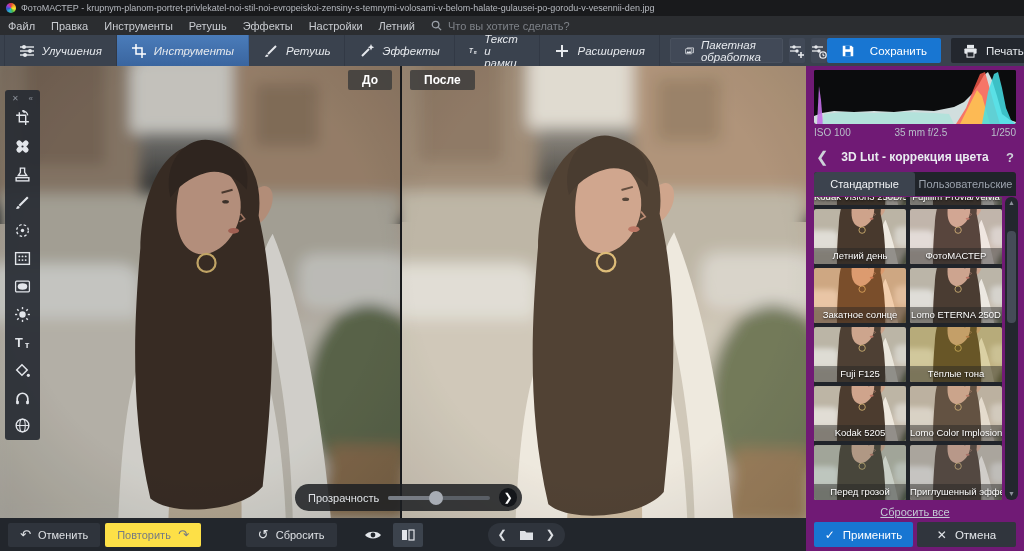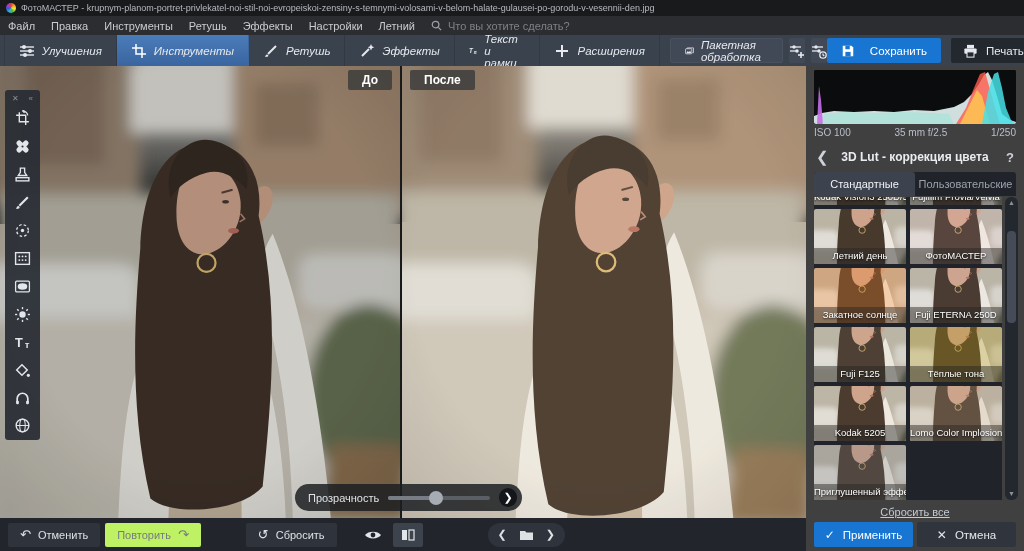--- a/index.html
+++ b/index.html
@@ -54,7 +54,7 @@
   .pill-next{width:19px;height:19px;border-radius:50%;background:#14161a;color:#fff;display:flex;align-items:center;justify-content:center;font-size:11px;margin-left:auto;}
 
   
-  .rpanel{position:absolute;left:806px;top:66px;width:218px;height:485px;background:#404040;}
+  .rpanel{position:absolute;left:806px;top:66px;width:218px;height:485px;background:#701a75;}
   .histogram{position:absolute;left:8px;top:4px;width:202px;height:54px;background:#0b0c0d;border-radius:2px;overflow:hidden;}
   .exif{position:absolute;left:8px;top:61px;width:202px;display:flex;justify-content:space-between;font-size:10px;color:#b8bfc9;}
   .sec-head{position:absolute;left:0;top:78px;width:218px;height:26px;display:flex;align-items:center;padding:0 10px;}

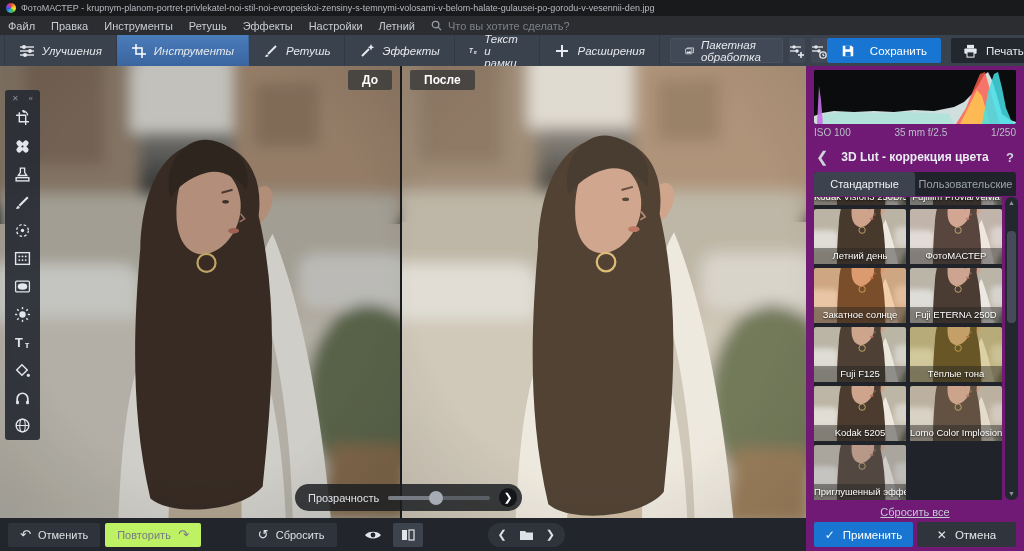--- a/index.html
+++ b/index.html
@@ -471,7 +471,7 @@
               <use href="#scene"></use>
             </svg>
             <div class="tint" style="background: rgba(236, 236, 238, 0.12);"></div>
-            <div class="thumb-label">Fuji ETERNA 250D</div>
+            <div class="thumb-label">Lomo ETERNA 250D</div>
           </div>
           <div class="thumb">
             <svg viewBox="70 60 260 310" preserveAspectRatio="xMidYMid slice">

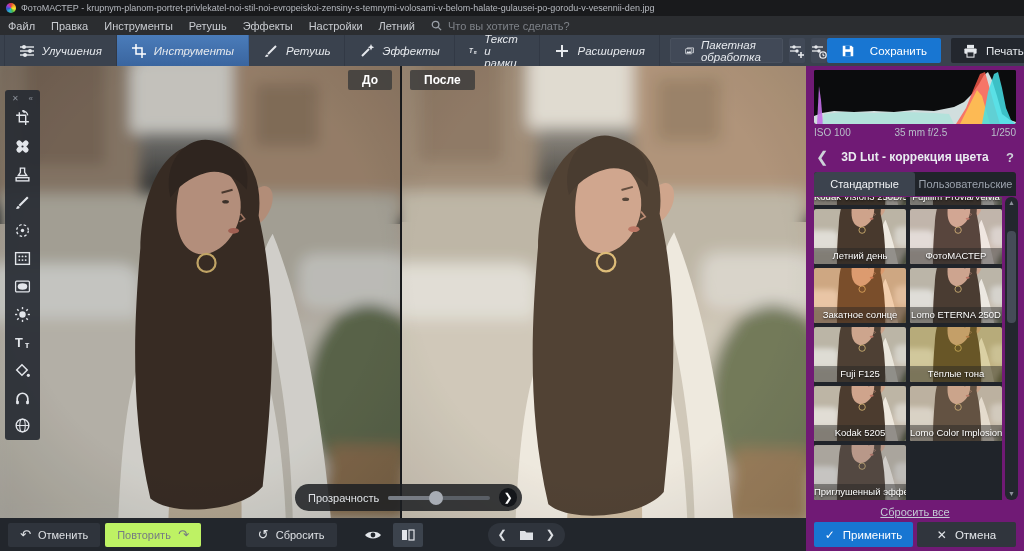--- a/index.html
+++ b/index.html
@@ -505,6 +505,13 @@
             <svg viewBox="70 60 260 310" preserveAspectRatio="xMidYMid slice">
               <use href="#scene"></use>
             </svg>
+            <div class="tint" style="background: rgba(118, 148, 140, 0.3);"></div>
+            <div class="thumb-label">Перед грозой</div>
+          </div>
+          <div class="thumb">
+            <svg viewBox="70 60 260 310" preserveAspectRatio="xMidYMid slice">
+              <use href="#scene"></use>
+            </svg>
             <div class="tint" style="background: rgba(150, 150, 152, 0.32);"></div>
             <div class="thumb-label">Приглушенный эффект</div>
           </div>

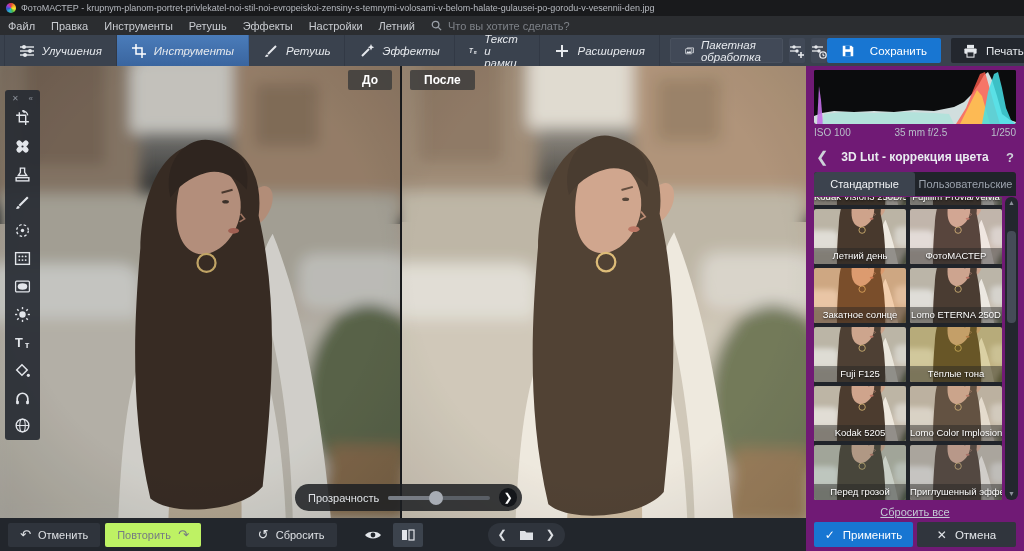--- a/index.html
+++ b/index.html
@@ -84,7 +84,7 @@
   
   .bottombar{position:absolute;left:0;top:518px;width:806px;height:33px;background:#22262c;display:flex;align-items:center;padding:0 8px;font-size:11px;}
   .bbtn{display:flex;align-items:center;gap:7px;height:24px;padding:0 12px;background:#2f343c;border-radius:2px;color:#dde0e4;margin-right:5px;}
-  .bbtn.dim{background:#bef264;color:#767b83;}
+  .bbtn.dim{background:#fde047;color:#767b83;}
   .bbtn .arr{font-size:13px;line-height:1;}
   .icon-btn{width:30px;height:24px;background:transparent;border-radius:2px;display:flex;align-items:center;justify-content:center;color:#e2e5ea;margin-right:5px;}
   .icon-btn.lit{background:#3c434d;}

